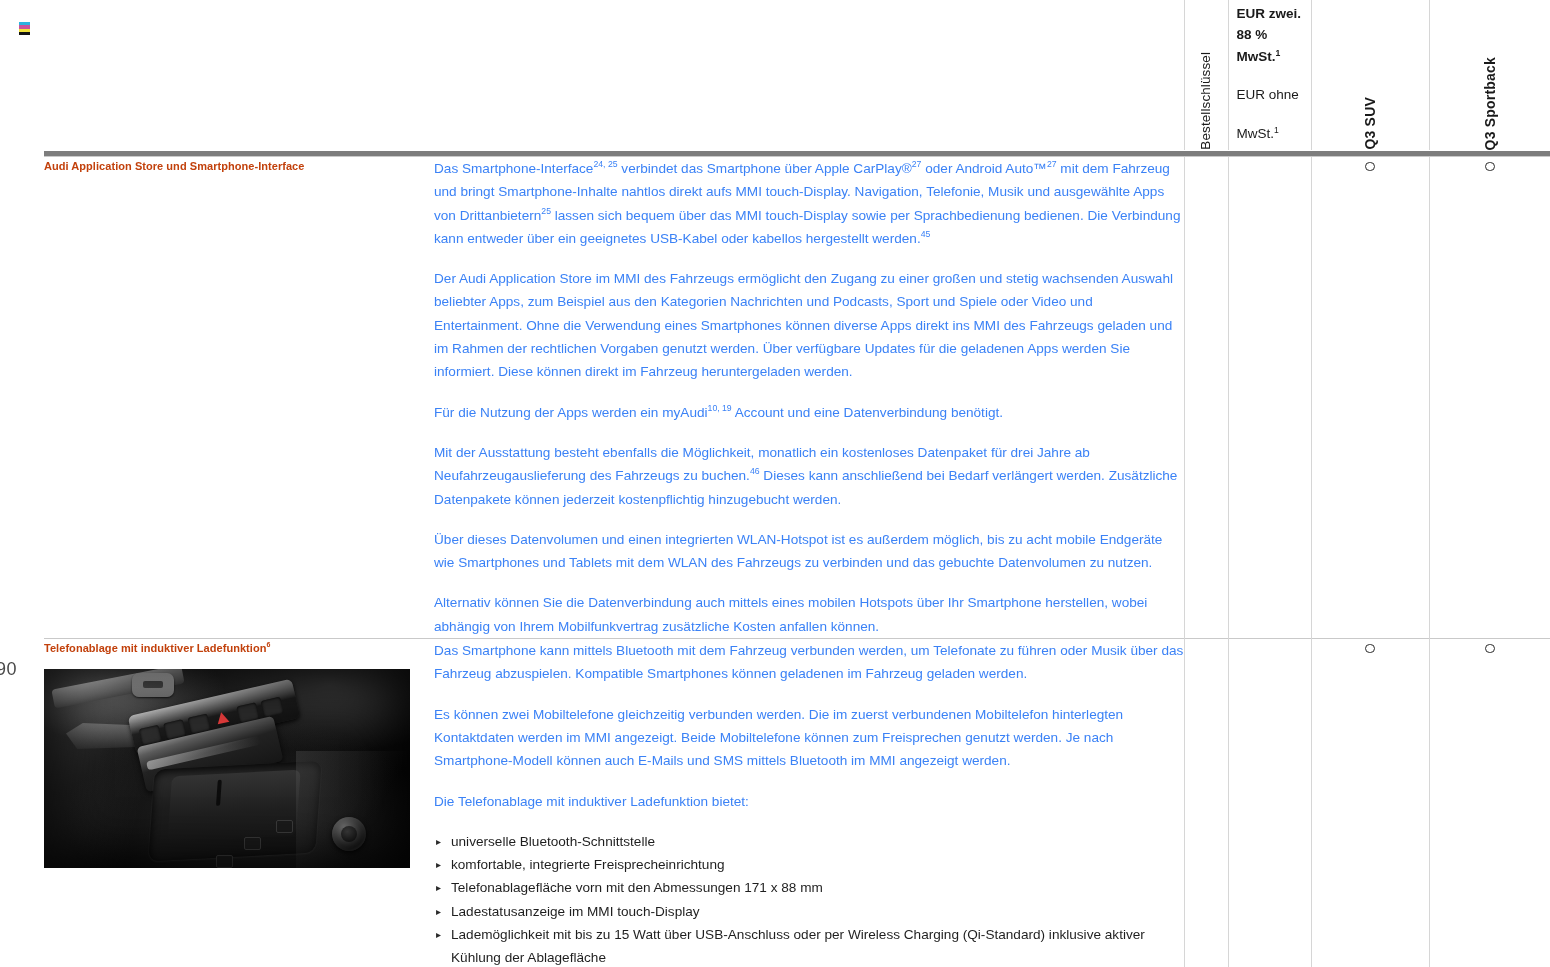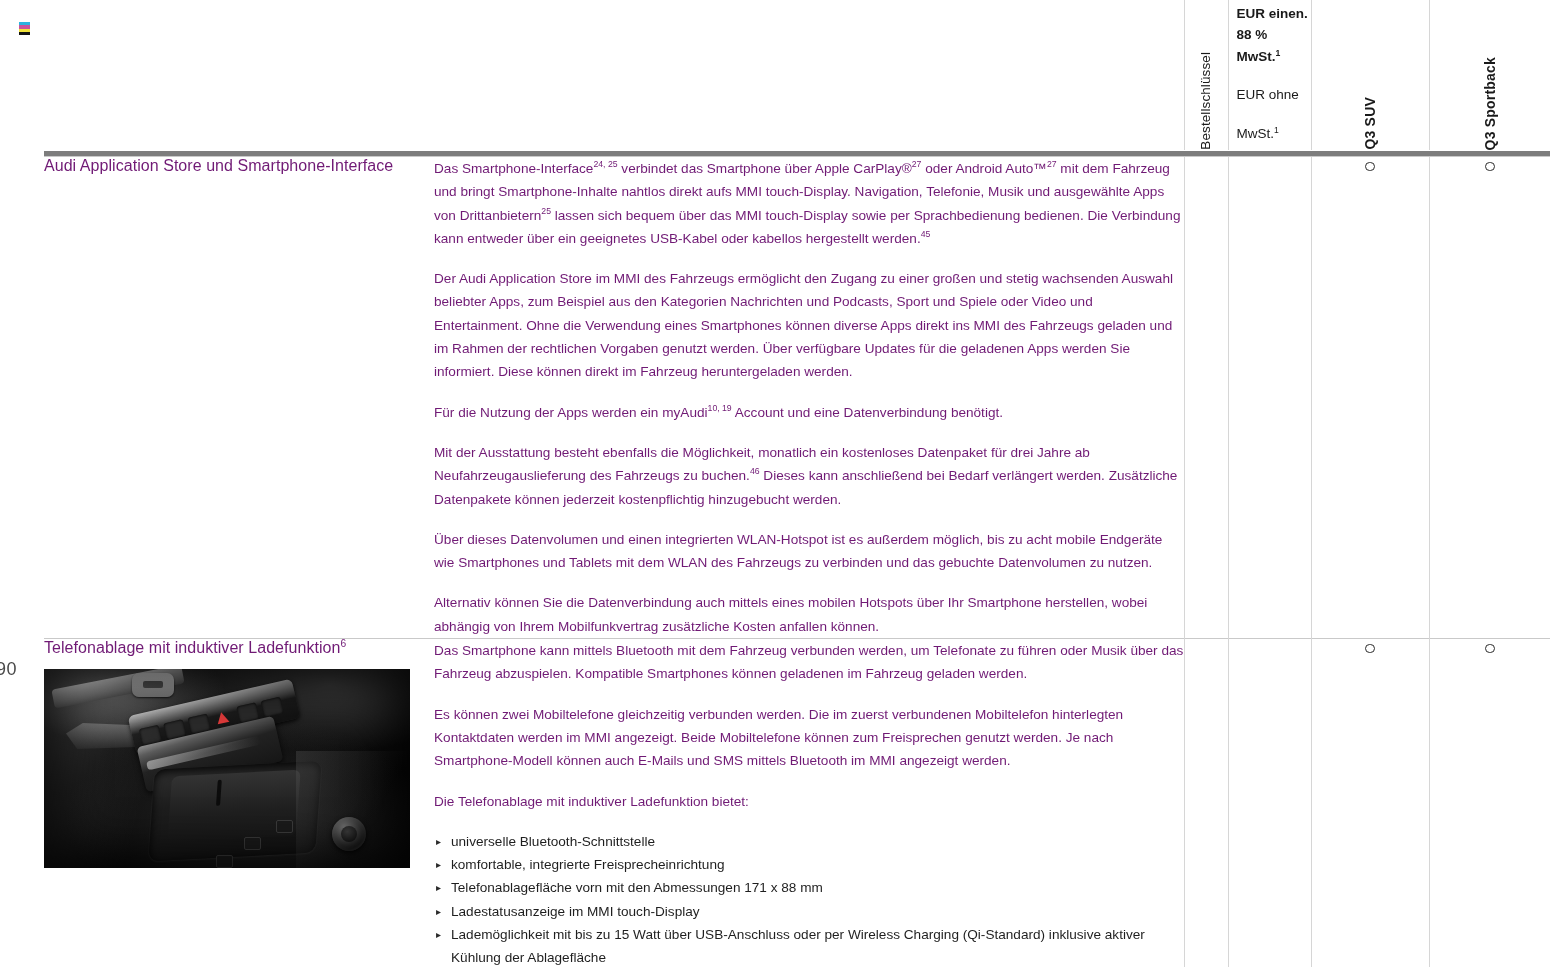--- a/index.html
+++ b/index.html
@@ -407,7 +407,7 @@
       <th class="colsep">
         <div class="hcell-inner">
           <div class="price-head">
-            <div class="strong">EUR einen.</div>
+            <div class="strong">EUR zwei.</div>
             <div class="strong"><span>88 % MwSt.</span><sup>1</sup></div>
             <div class="light">EUR ohne</div>
             <div class="light"><span>MwSt.</span><sup>1</sup></div>

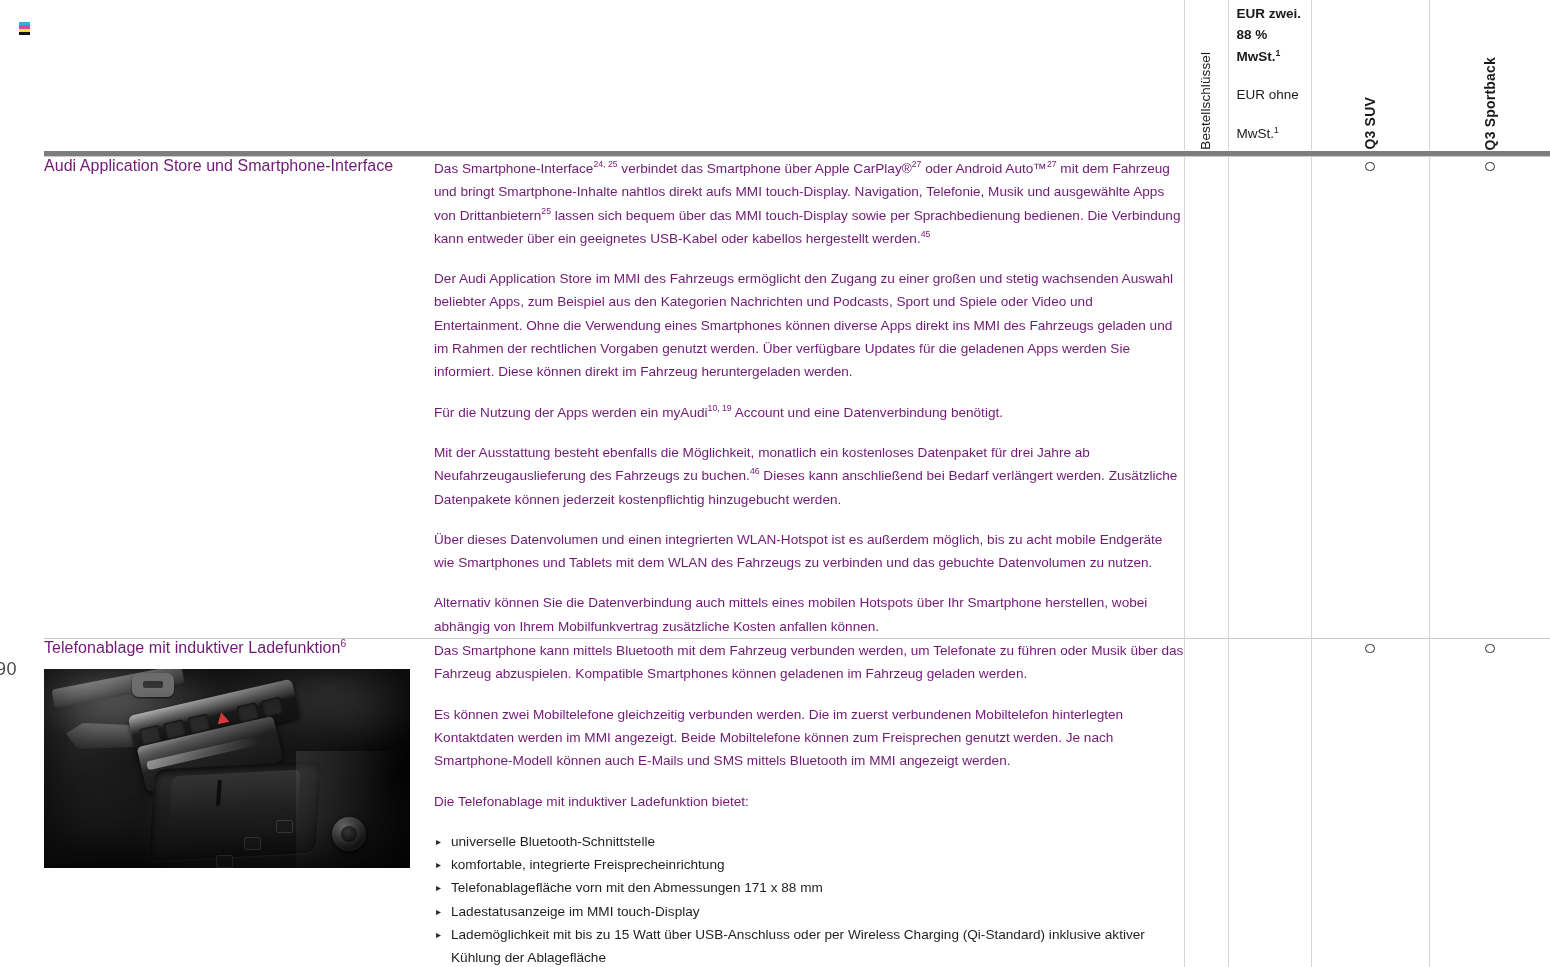--- a/index.html
+++ b/index.html
@@ -156,10 +156,10 @@
   }
 
   .item-title {
-    font-size: 16px;
-    font-weight: 400;
+    font-size: 11px;
+    font-weight: 700;
     line-height: 18px;
-    color: #701a75;
+    color: #c2410c;
     letter-spacing: .05px;
   }
 

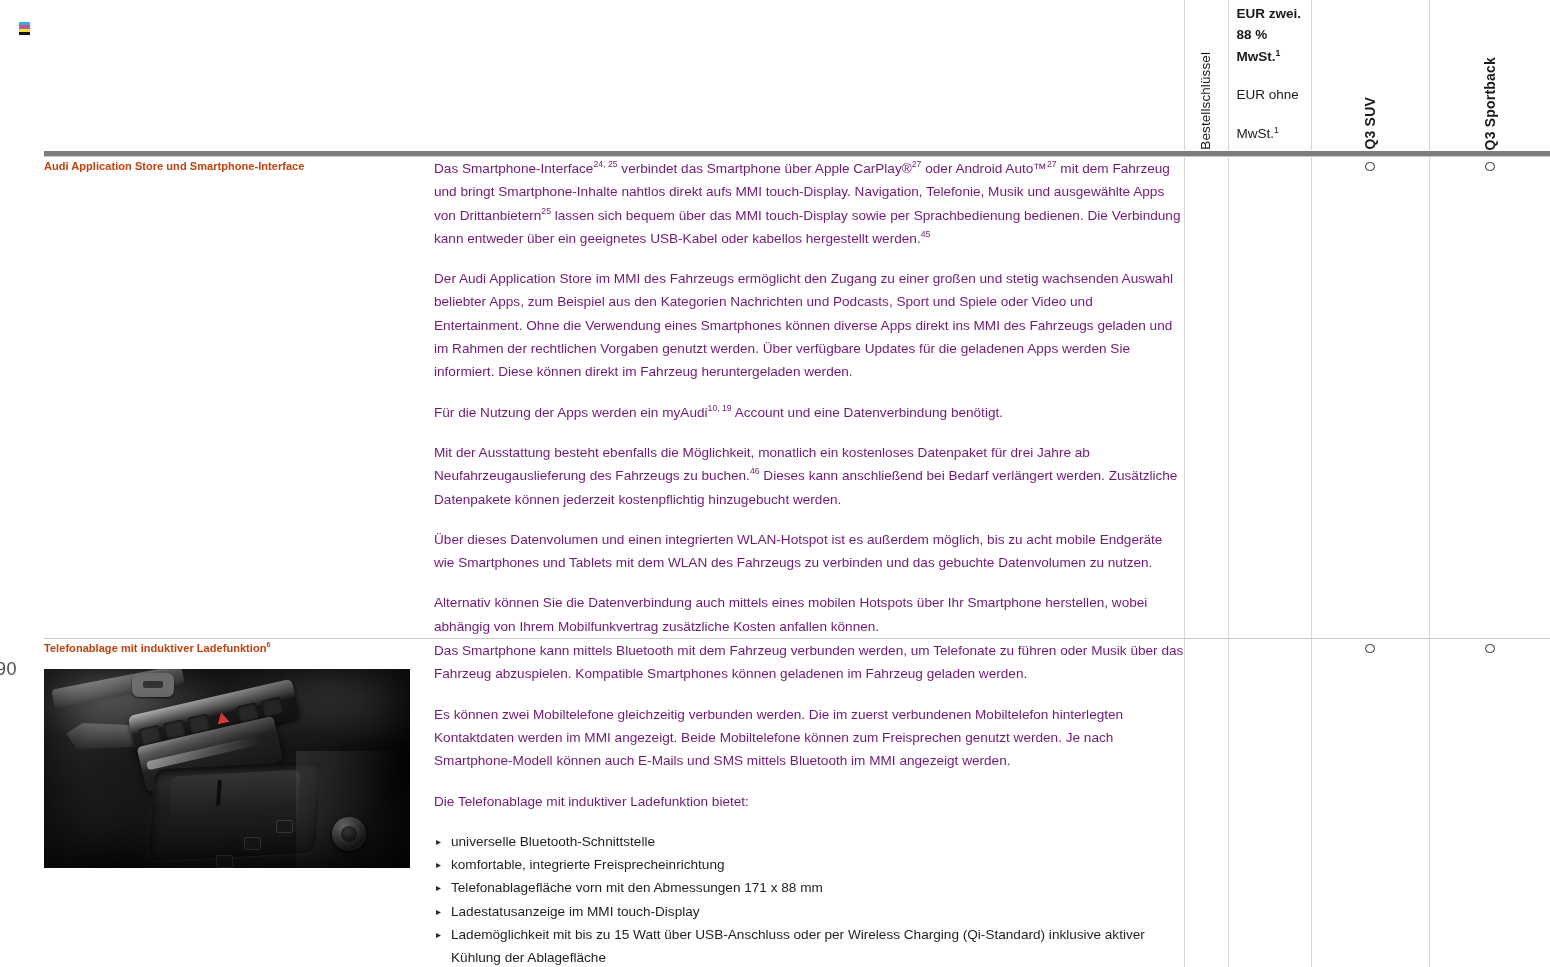--- a/index.html
+++ b/index.html
@@ -167,7 +167,7 @@
     font-size: 13.6px;
     line-height: 23.3px;
     margin: 0 0 17px 0;
-    color: #701a75;
+    color: #3b82f6;
     text-align: left;
     letter-spacing: 0px;
   }

